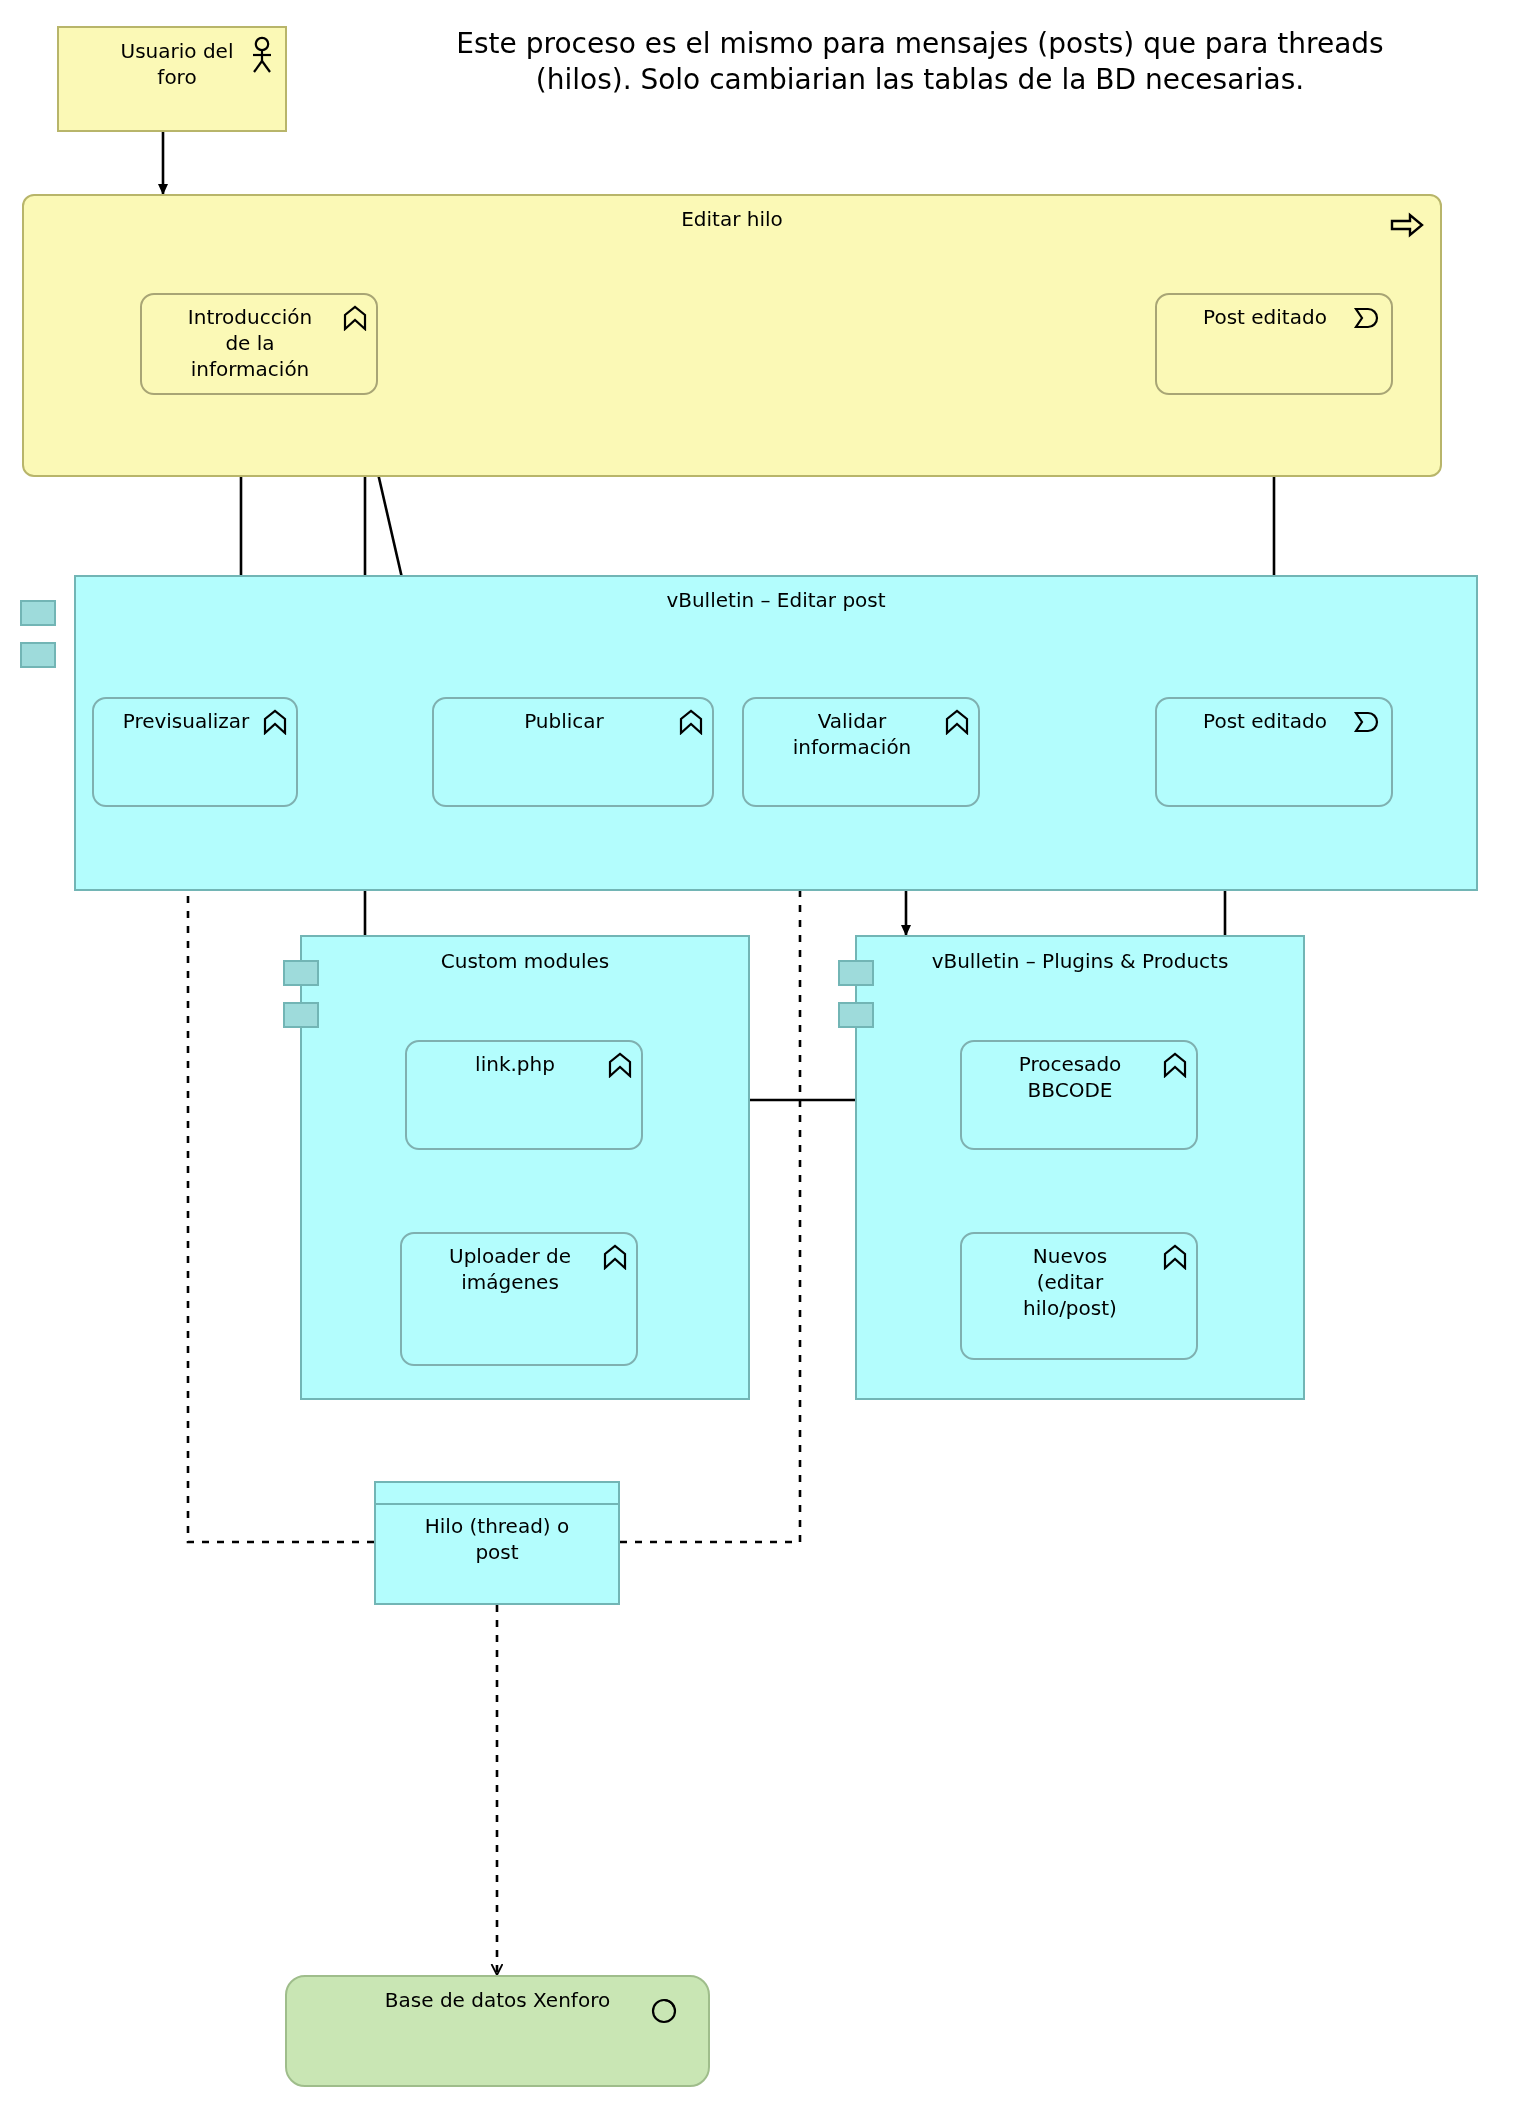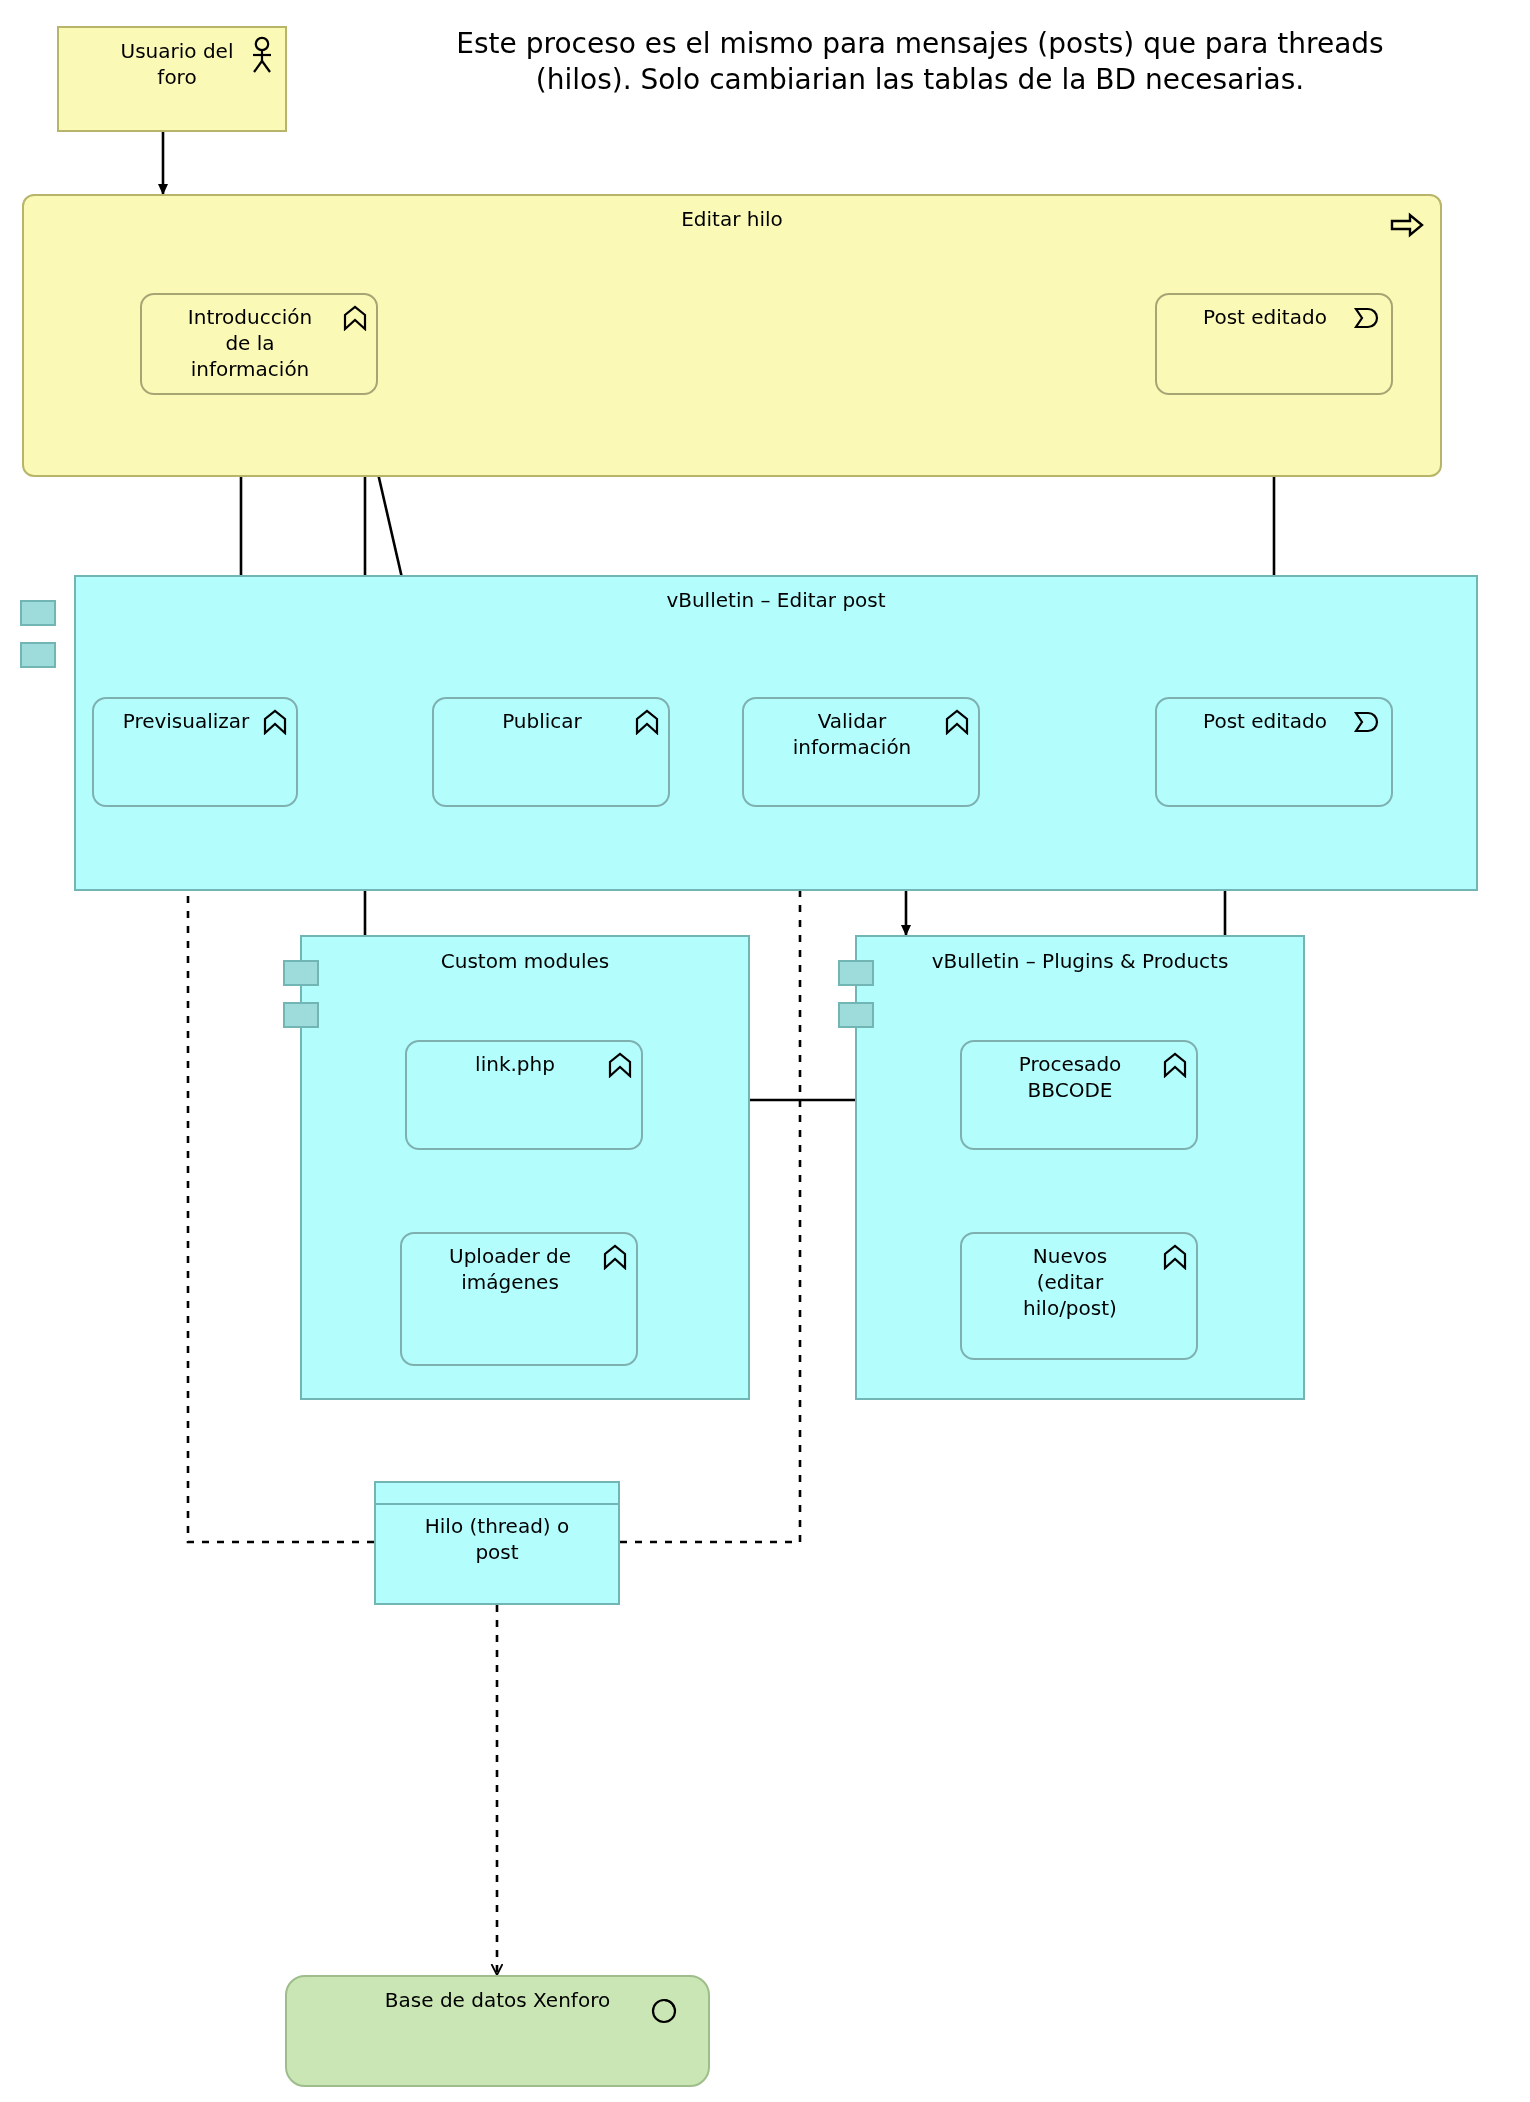--- a/index.html
+++ b/index.html
@@ -261,7 +261,7 @@
     </span>
   </div>
 
-  <div class="abs node cyan" style="left:432px; top:697px; width:238px; height:110px;">
+  <div class="abs node cyan" style="left:432px; top:697px; width:282px; height:110px;">
     <span class="node-label">Publicar</span>
     <span class="node-icon">
       <svg width="24" height="26" viewBox="0 0 24 26">

